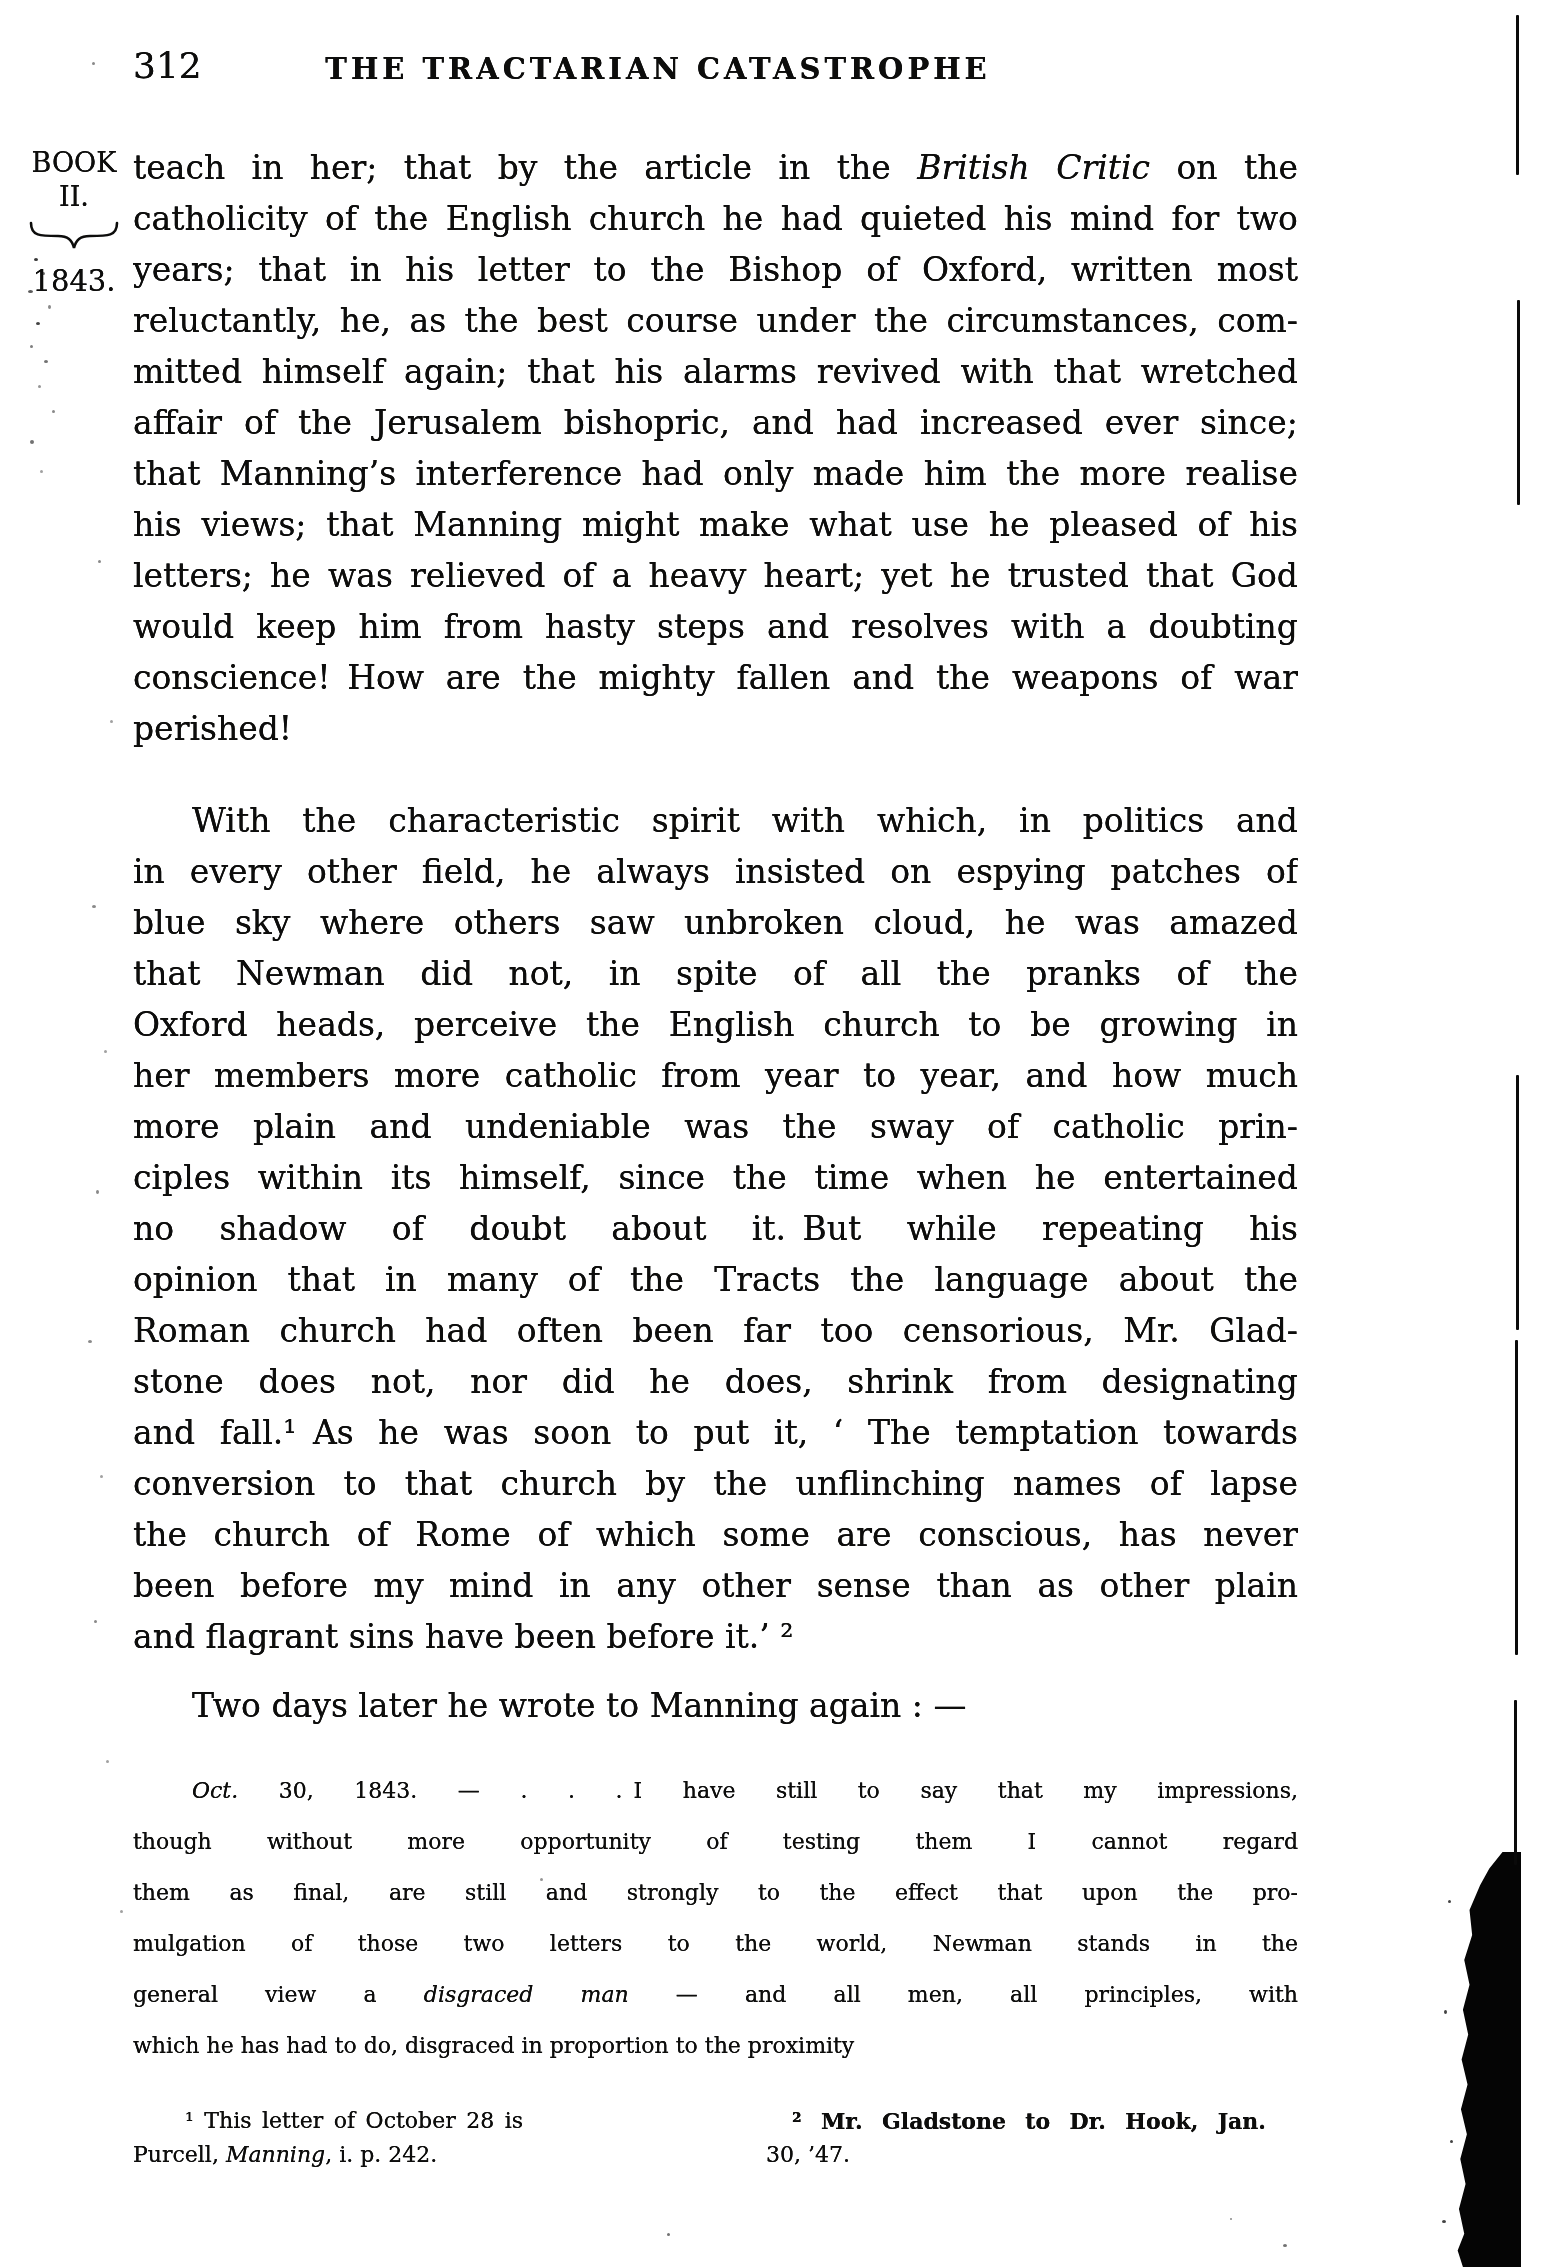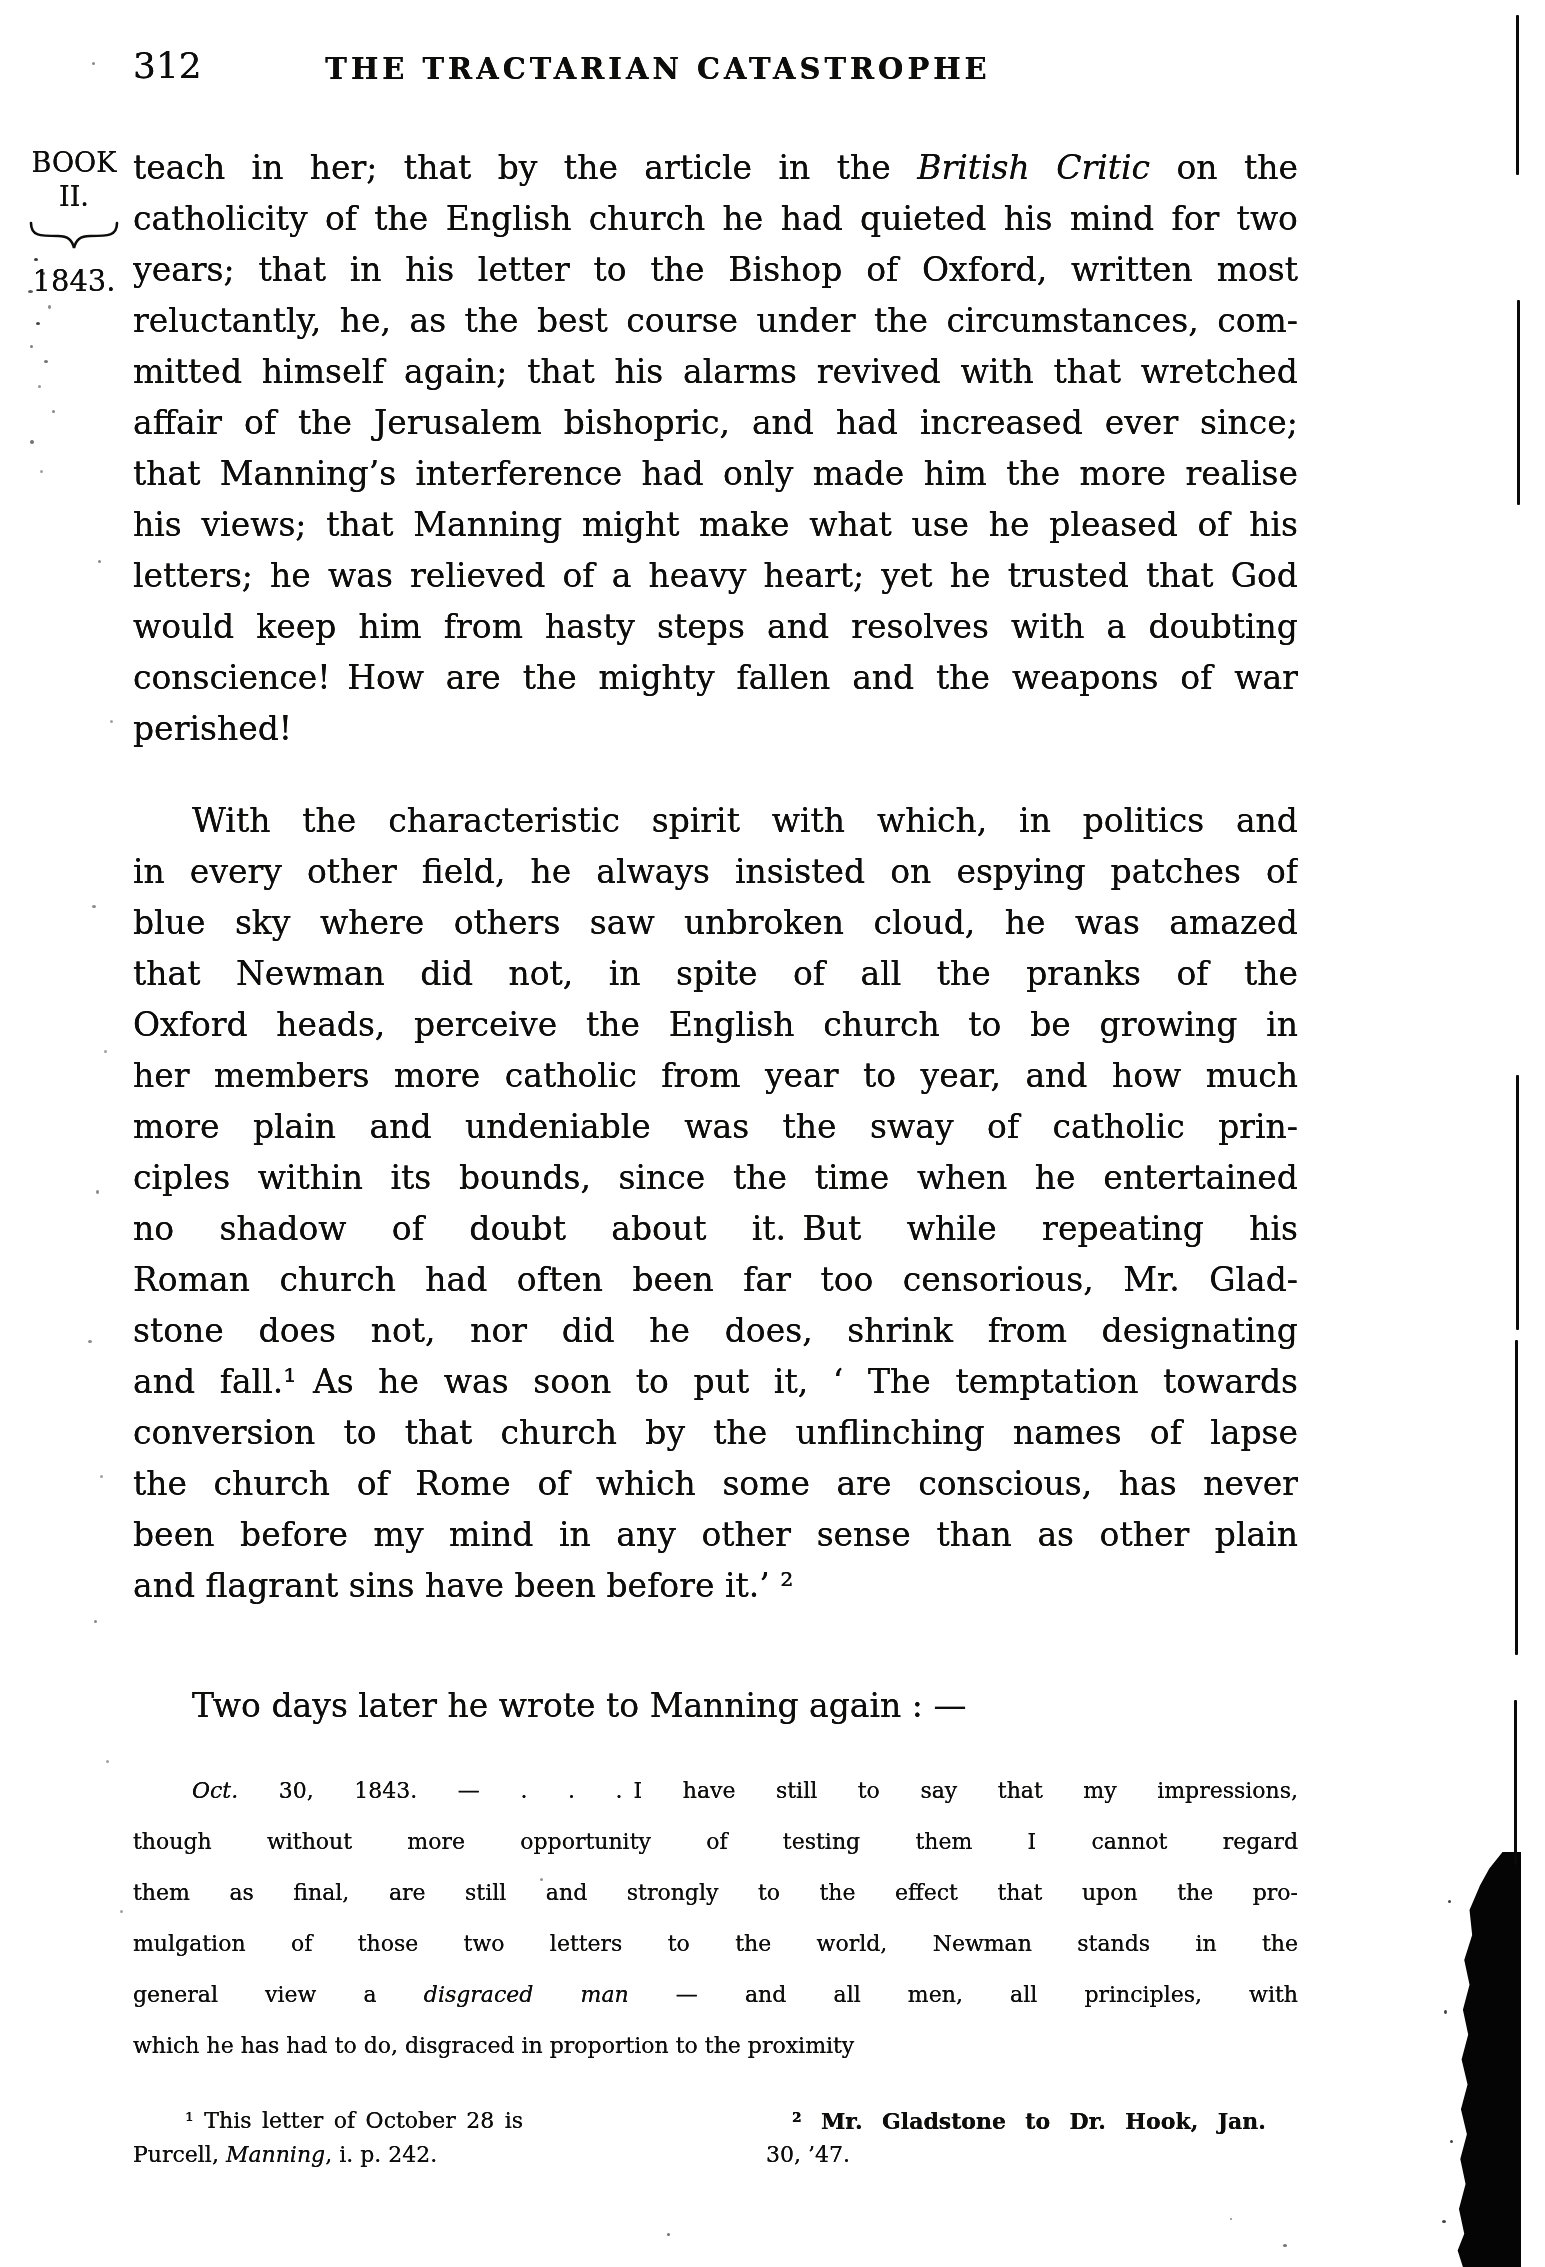--- a/index.html
+++ b/index.html
@@ -79,7 +79,7 @@
       <div class="jl">Oxford heads, perceive the English church to be growing in</div>
       <div class="jl">her members more catholic from year to year, and how much</div>
       <div class="jl">more plain and undeniable was the sway of catholic prin-</div>
-      <div class="jl">ciples within its bounds, since the time when he entertained</div>
+      <div class="jl">ciples within its himself, since the time when he entertained</div>
       <div class="jl">no shadow of doubt about it. But while repeating his</div>
       <div class="jl">Roman church had often been far too censorious, Mr. Glad-</div>
       <div class="jl">stone does not, nor did he does, shrink from designating</div>

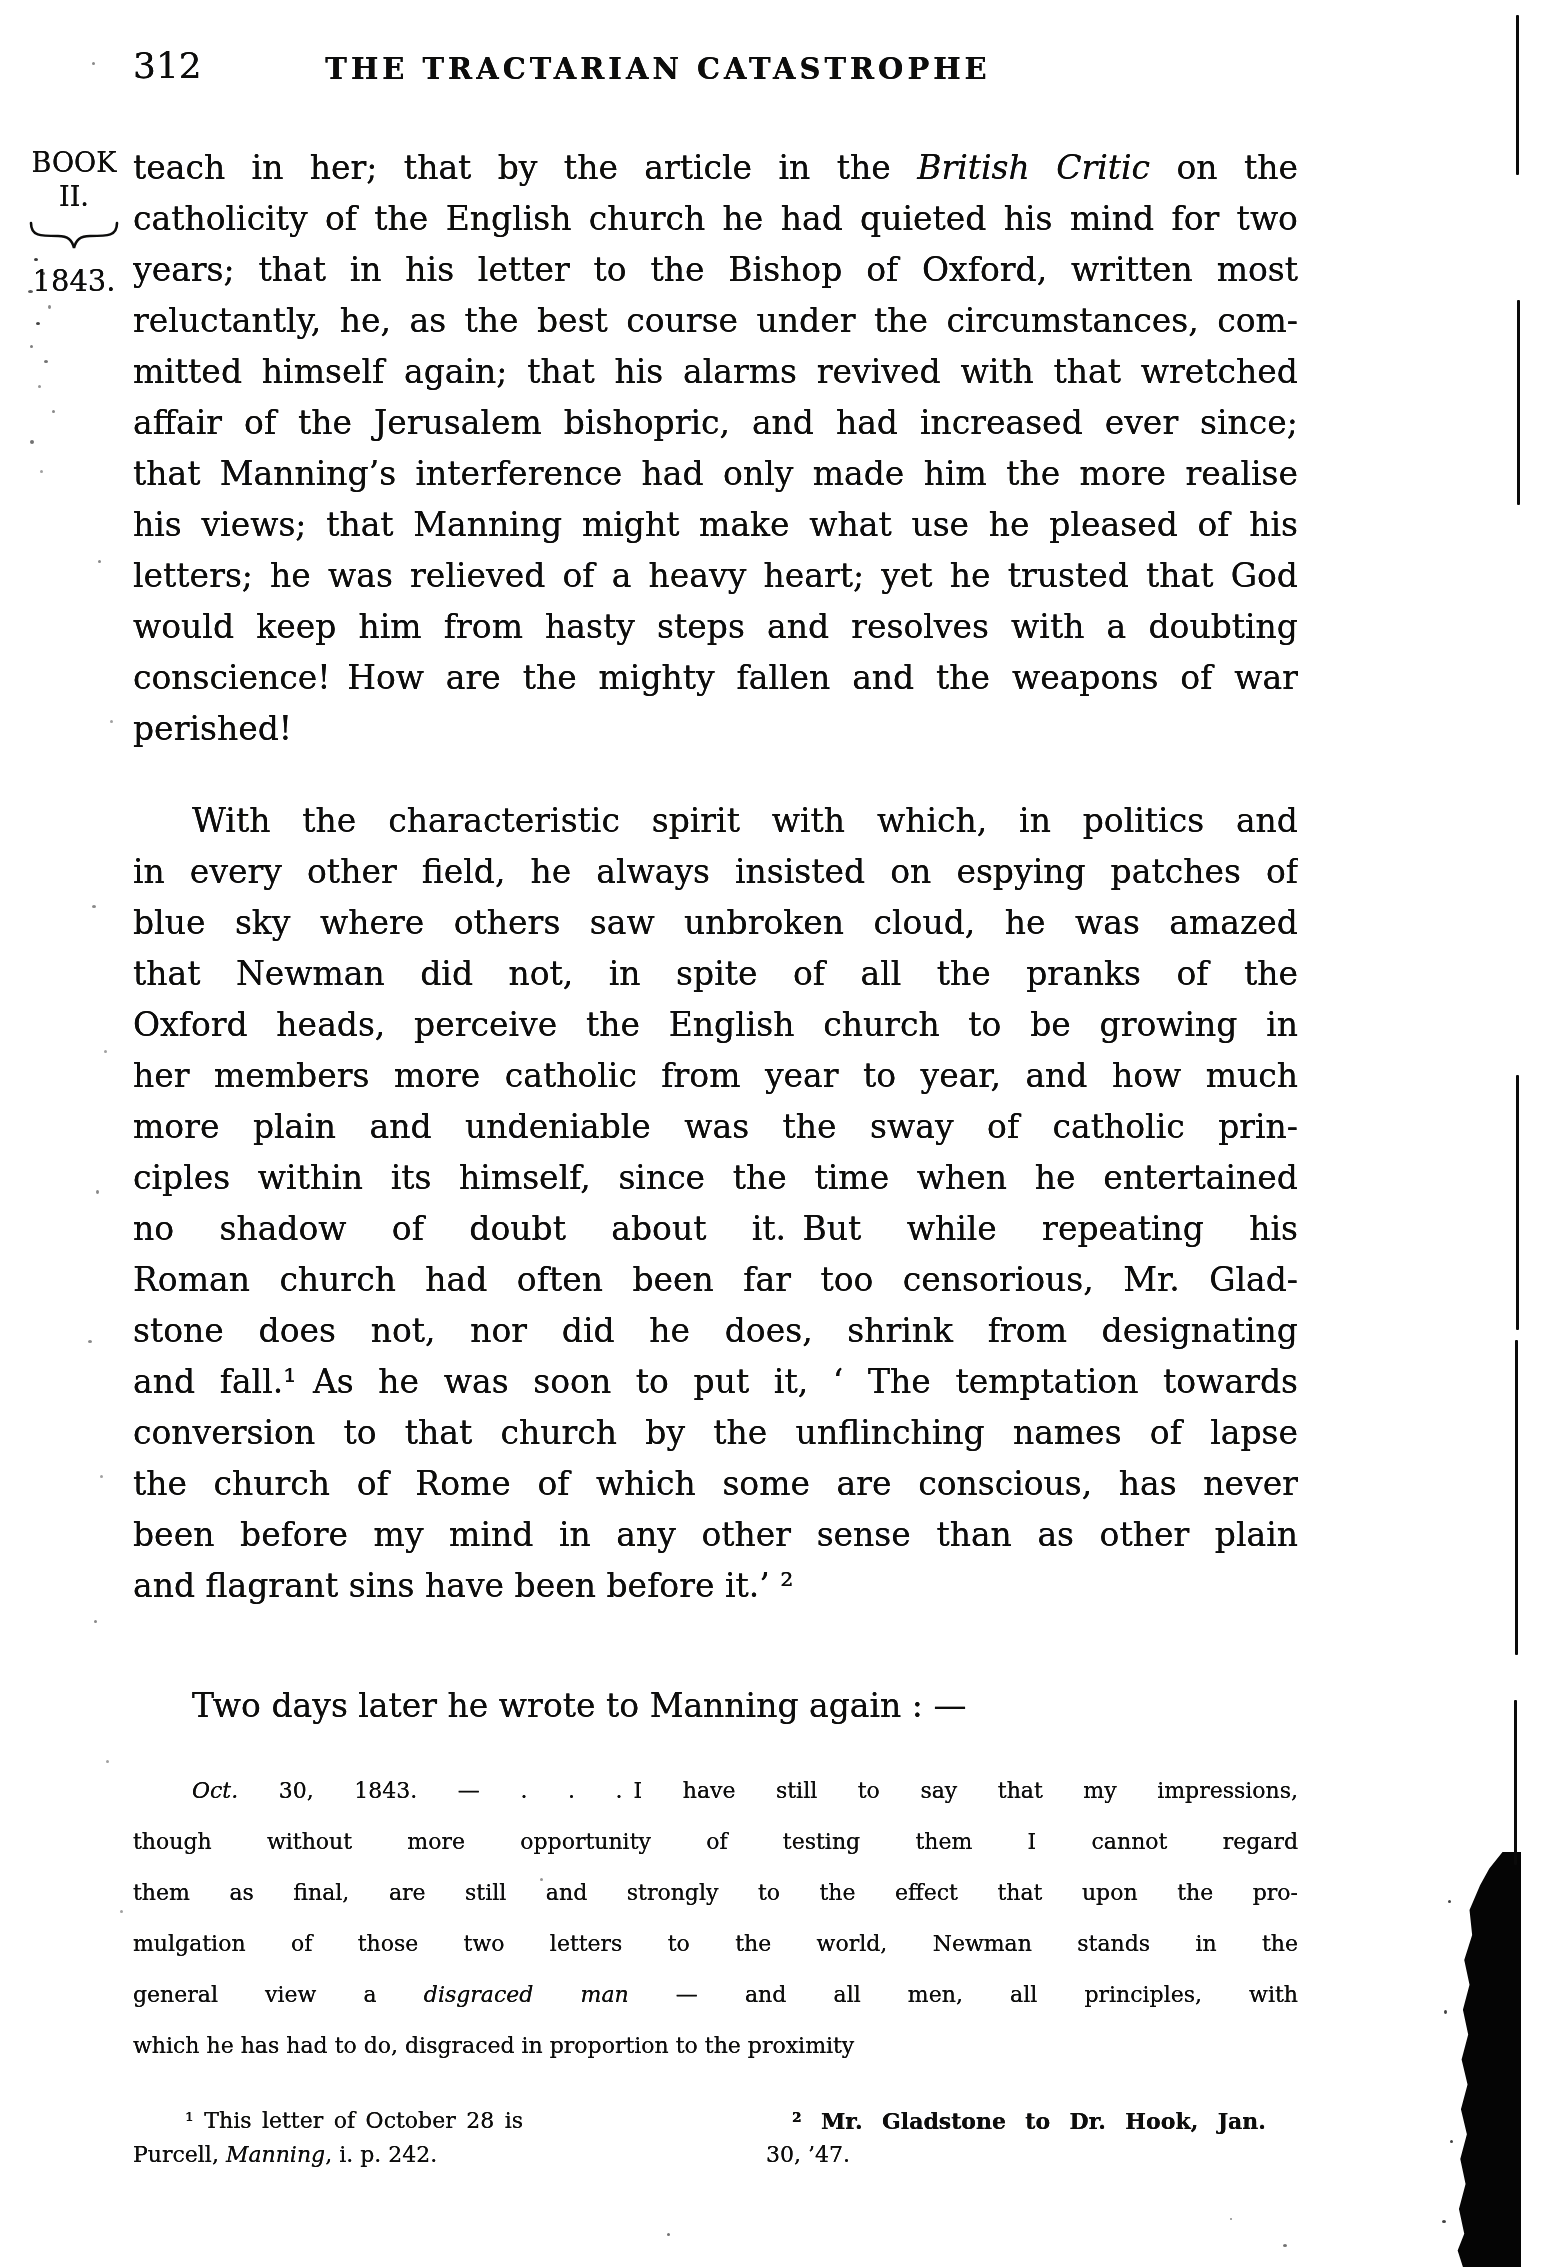--- a/index.html
+++ b/index.html
@@ -81,6 +81,7 @@
       <div class="jl">more plain and undeniable was the sway of catholic prin-</div>
       <div class="jl">ciples within its himself, since the time when he entertained</div>
       <div class="jl">no shadow of doubt about it. But while repeating his</div>
+      <div class="jl">opinion that in many of the Tracts the language about the</div>
       <div class="jl">Roman church had often been far too censorious, Mr. Glad-</div>
       <div class="jl">stone does not, nor did he does, shrink from designating</div>
       <div class="jl">and fall.¹ As he was soon to put it, ‘ The temptation towards</div>

